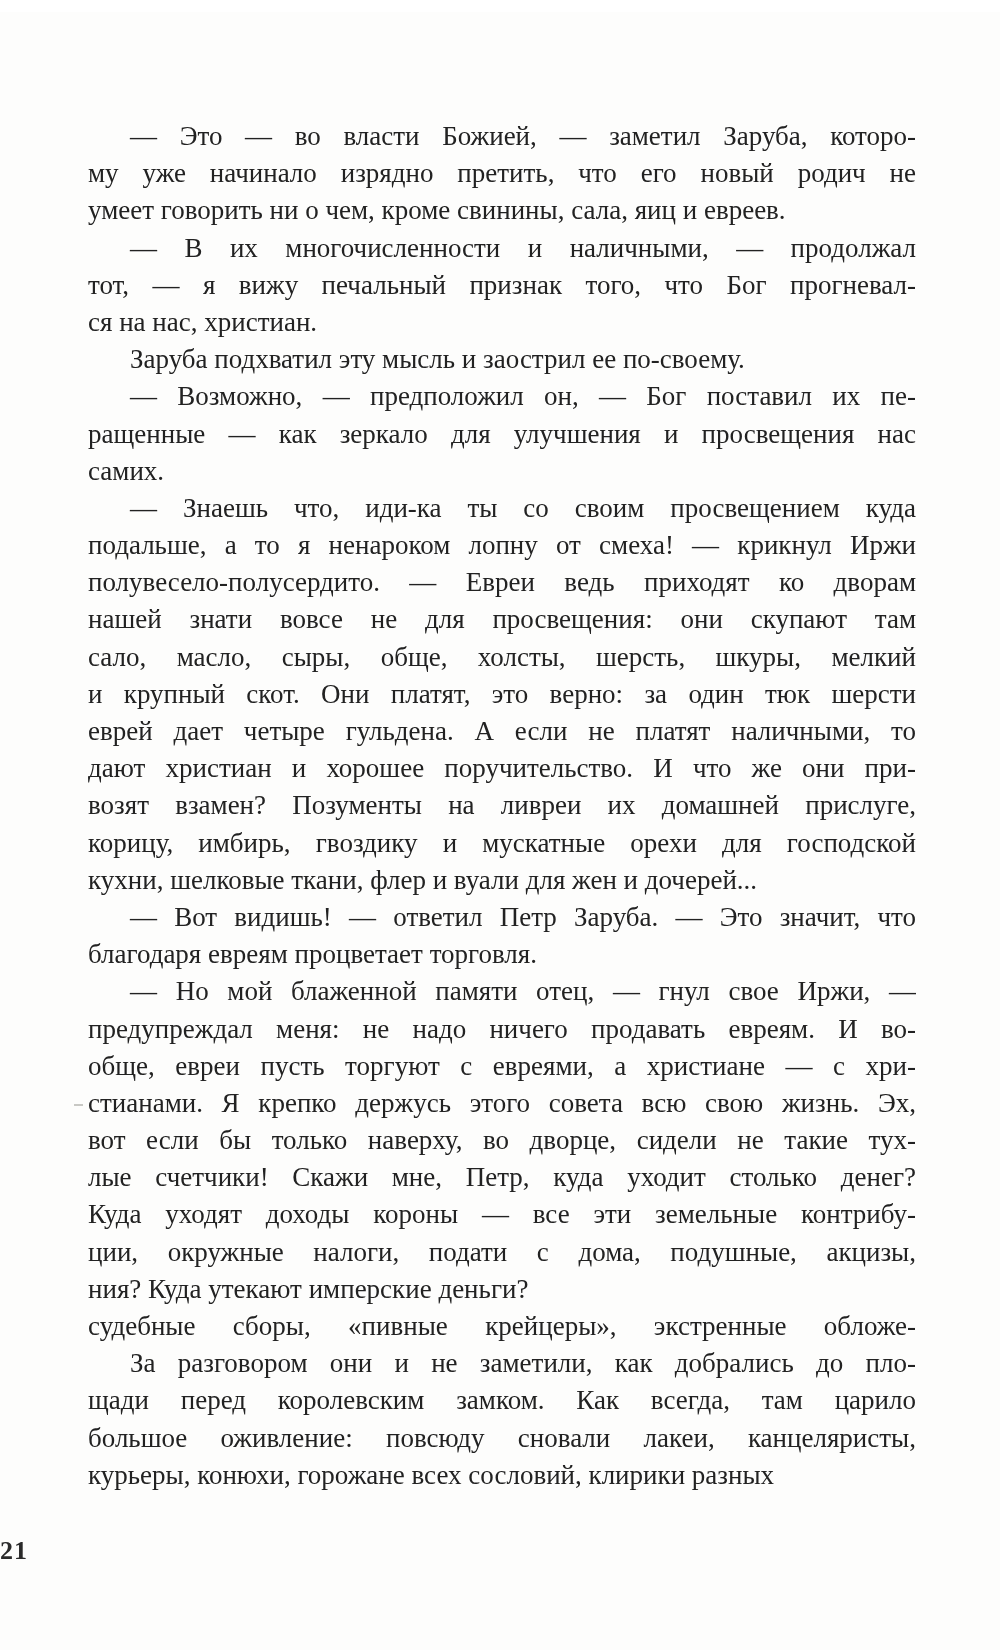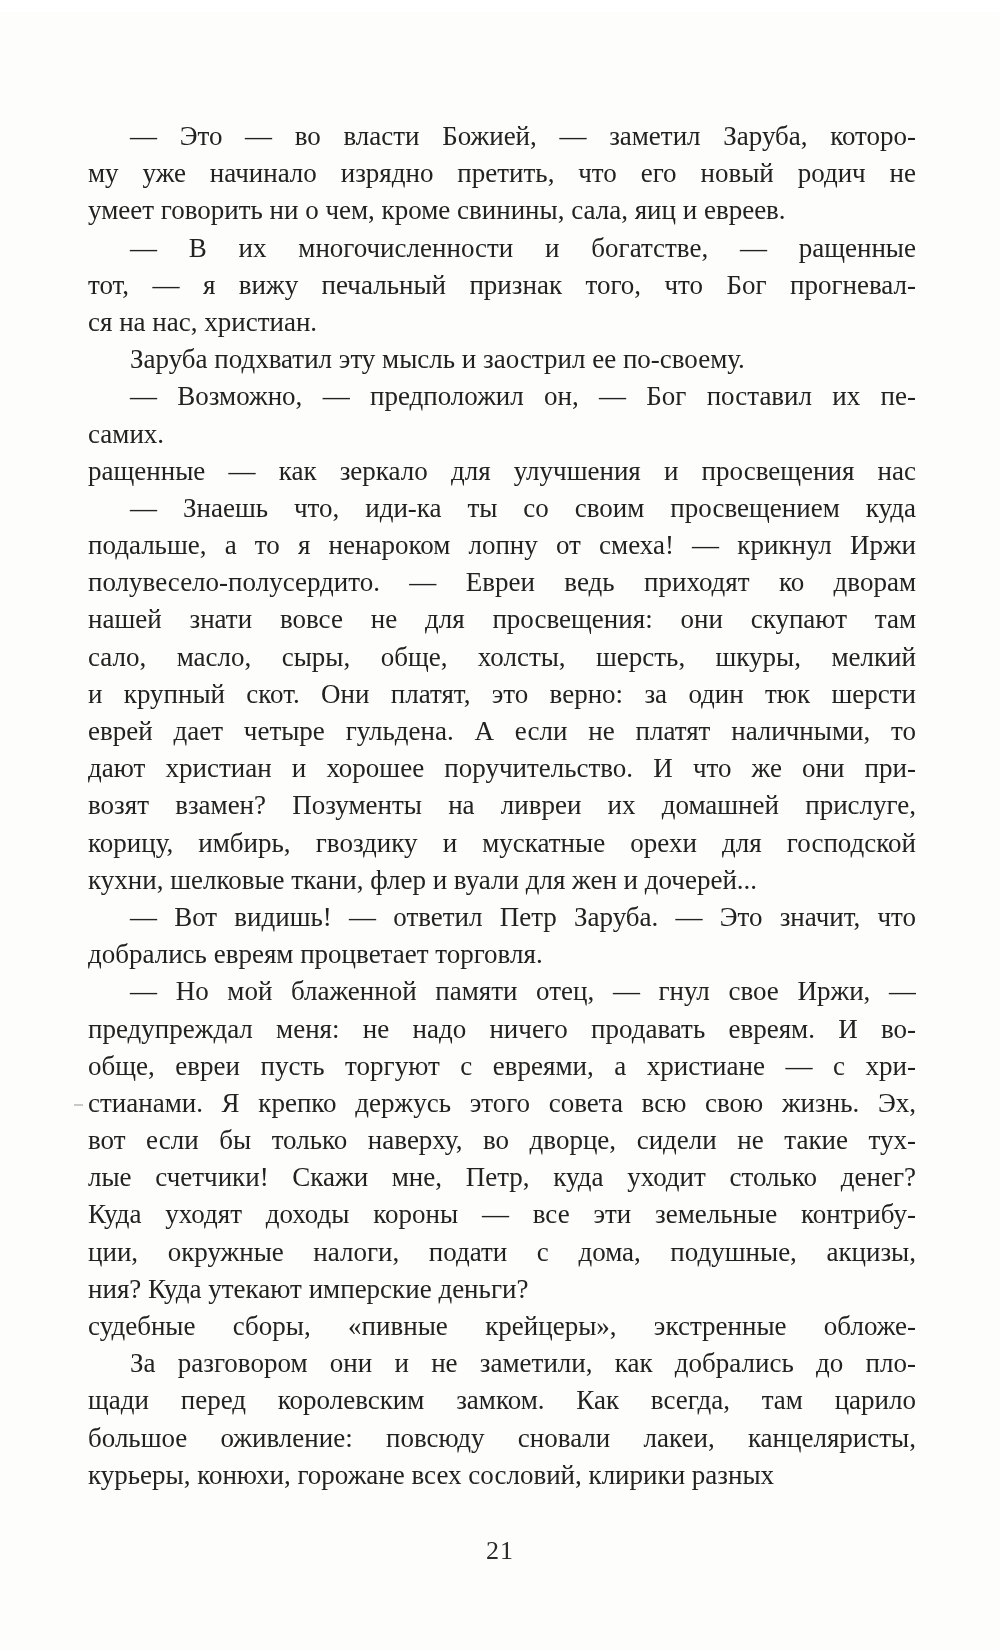--- a/index.html
+++ b/index.html
@@ -65,7 +65,7 @@
       <div class="line para-first">— Это — во власти Божией, — заметил Заруба, которо-</div>
       <div class="line">му уже начинало изрядно претить, что его новый родич не</div>
       <div class="line para-last">умеет говорить ни о чем, кроме свинины, сала, яиц и евреев.</div>
-      <div class="line para-first">— В их многочисленности и богатстве, — ращенные</div>
+      <div class="line para-first">— В их многочисленности и наличными, — продолжал</div>
       <div class="line">тот, — я вижу печальный признак того, что Бог прогневал-</div>
       <div class="line para-last">ся на нас, христиан.</div>
       <div class="line para-first para-last">Заруба подхватил эту мысль и заострил ее по-своему.</div>

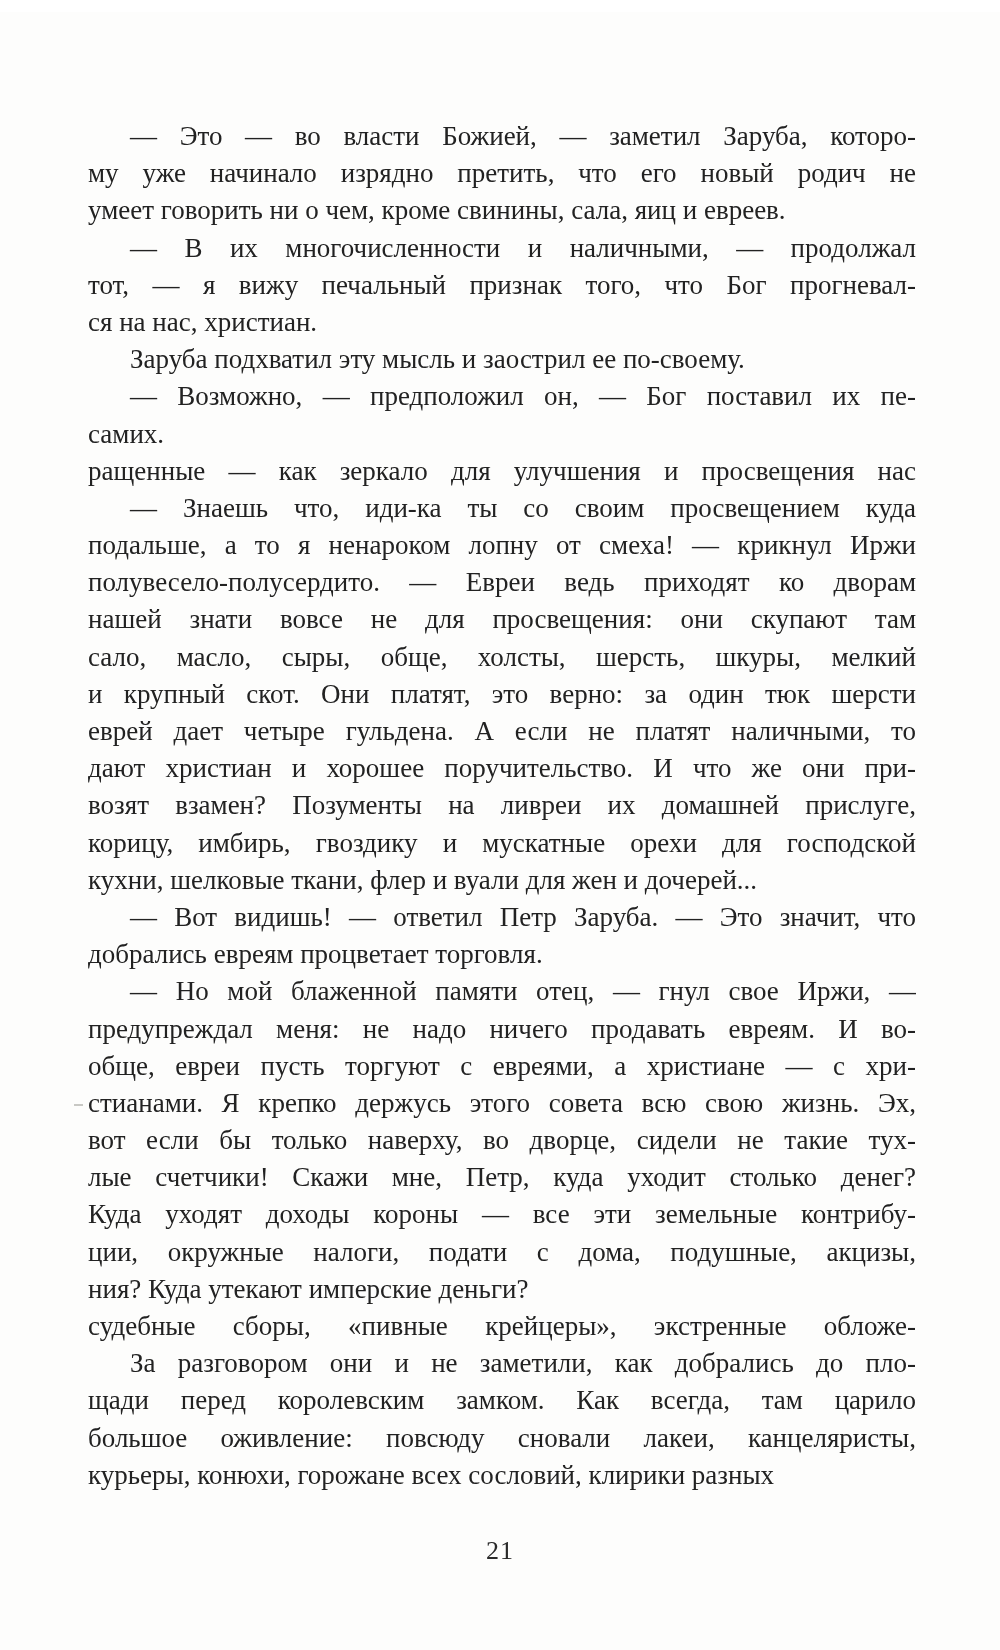--- a/index.html
+++ b/index.html
@@ -70,8 +70,8 @@
       <div class="line para-last">ся на нас, христиан.</div>
       <div class="line para-first para-last">Заруба подхватил эту мысль и заострил ее по-своему.</div>
       <div class="line para-first">— Возможно, — предположил он, — Бог поставил их пе-</div>
+      <div class="line">ращенные — как зеркало для улучшения и просвещения нас</div>
       <div class="line para-last">самих.</div>
-      <div class="line">ращенные — как зеркало для улучшения и просвещения нас</div>
       <div class="line para-first">— Знаешь что, иди-ка ты со своим просвещением куда</div>
       <div class="line">подальше, а то я ненароком лопну от смеха! — крикнул Иржи</div>
       <div class="line">полувесело-полусердито. — Евреи ведь приходят ко дворам</div>

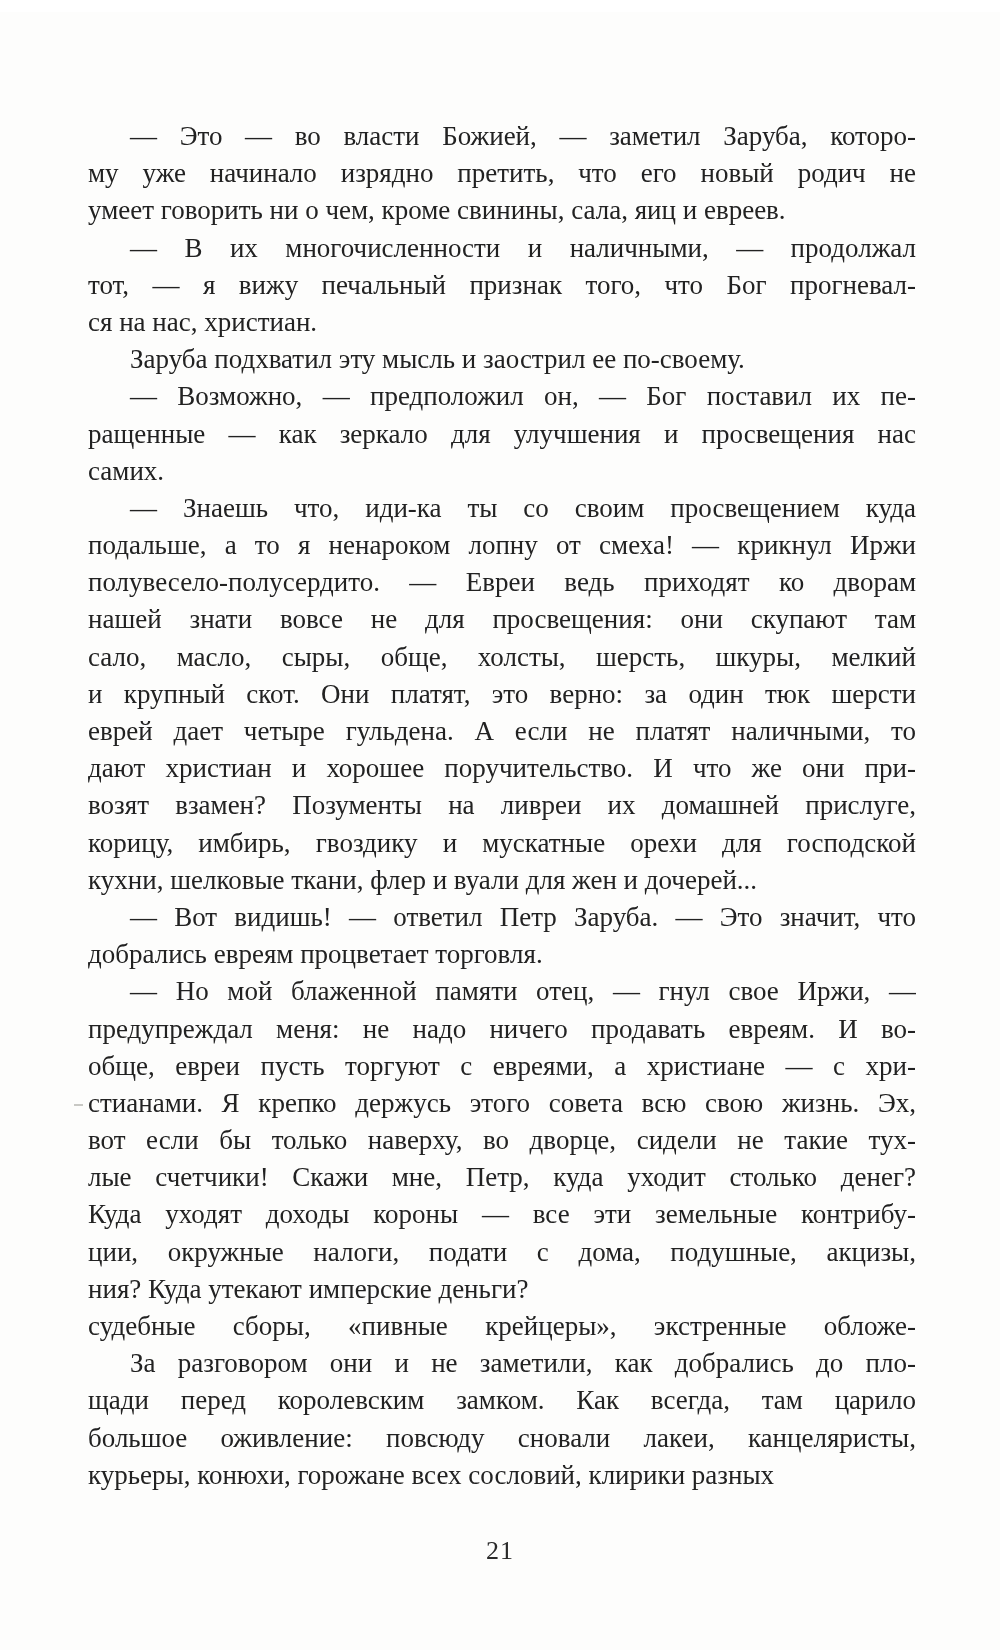--- a/index.html
+++ b/index.html
@@ -84,7 +84,7 @@
       <div class="line">корицу, имбирь, гвоздику и мускатные орехи для господской</div>
       <div class="line para-last">кухни, шелковые ткани, флер и вуали для жен и дочерей...</div>
       <div class="line para-first">— Вот видишь! — ответил Петр Заруба. — Это значит, что</div>
-      <div class="line para-last">добрались евреям процветает торговля.</div>
+      <div class="line para-last">благодаря евреям процветает торговля.</div>
       <div class="line para-first">— Но мой блаженной памяти отец, — гнул свое Иржи, —</div>
       <div class="line">предупреждал меня: не надо ничего продавать евреям. И во-</div>
       <div class="line">обще, евреи пусть торгуют с евреями, а христиане — с хри-</div>

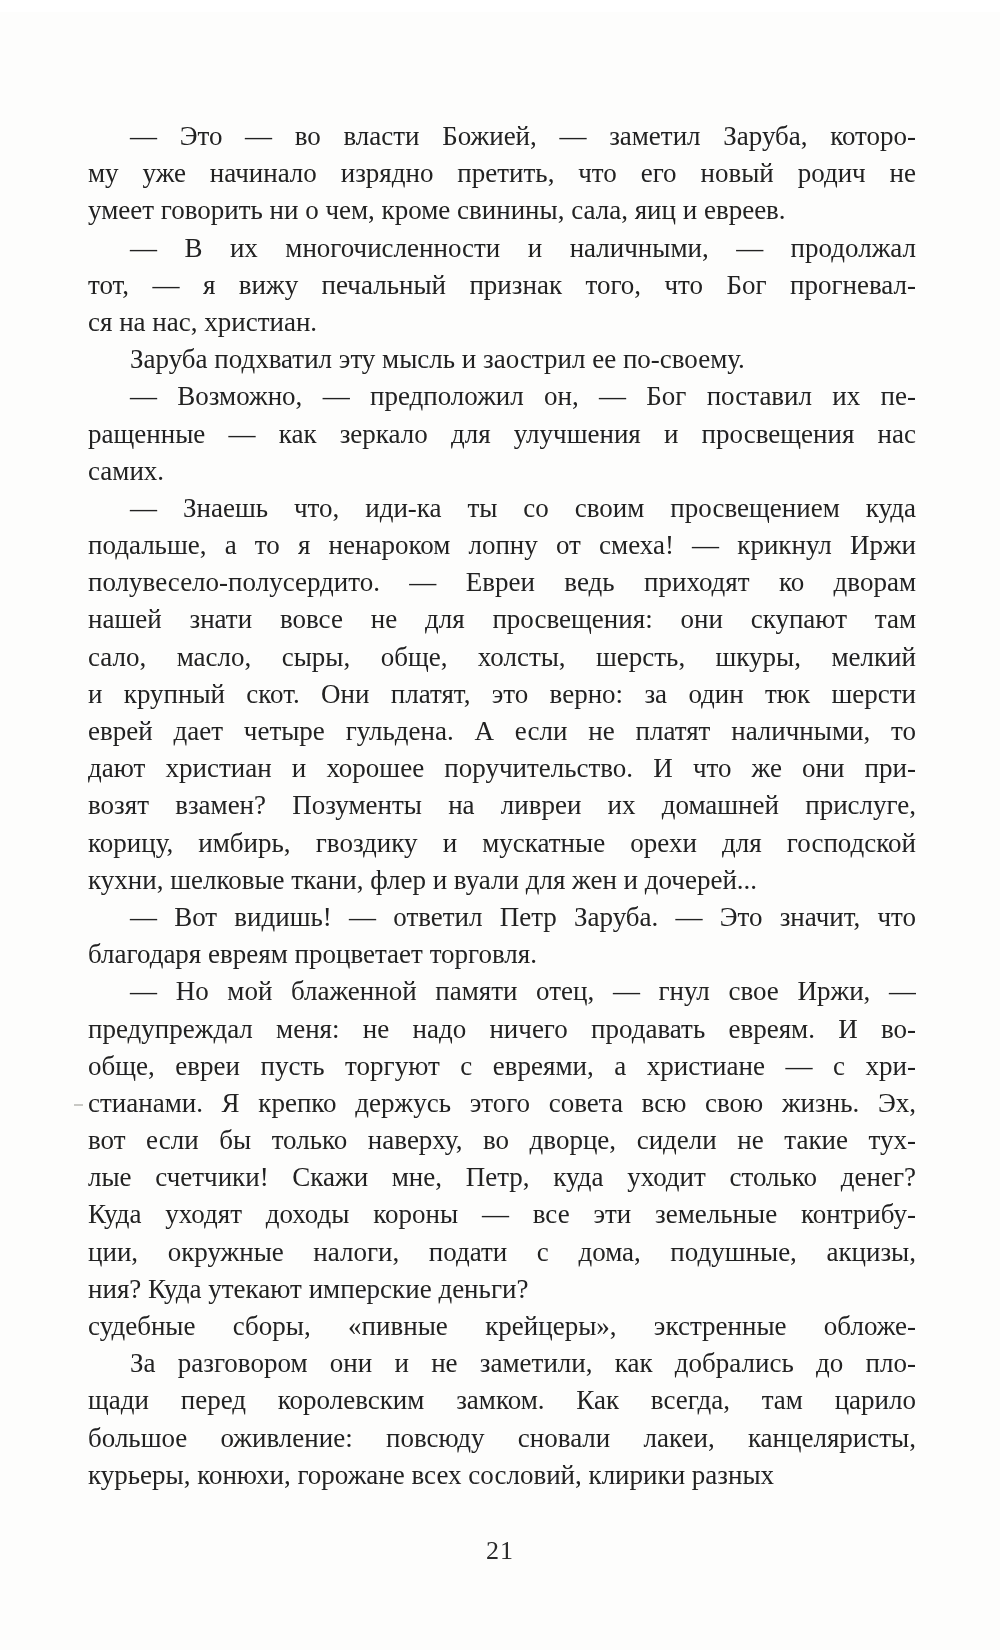--- a/index.html
+++ b/index.html
@@ -43,10 +43,10 @@
     top: 1524px;
     left: 0;
     width: 100%;
-    text-align: center;
     font-size: 26px;
     letter-spacing: 1px;
     color: #2a2a2a;
+    font-weight: bold;
   }
   .scan-artifact {
     position: absolute;

